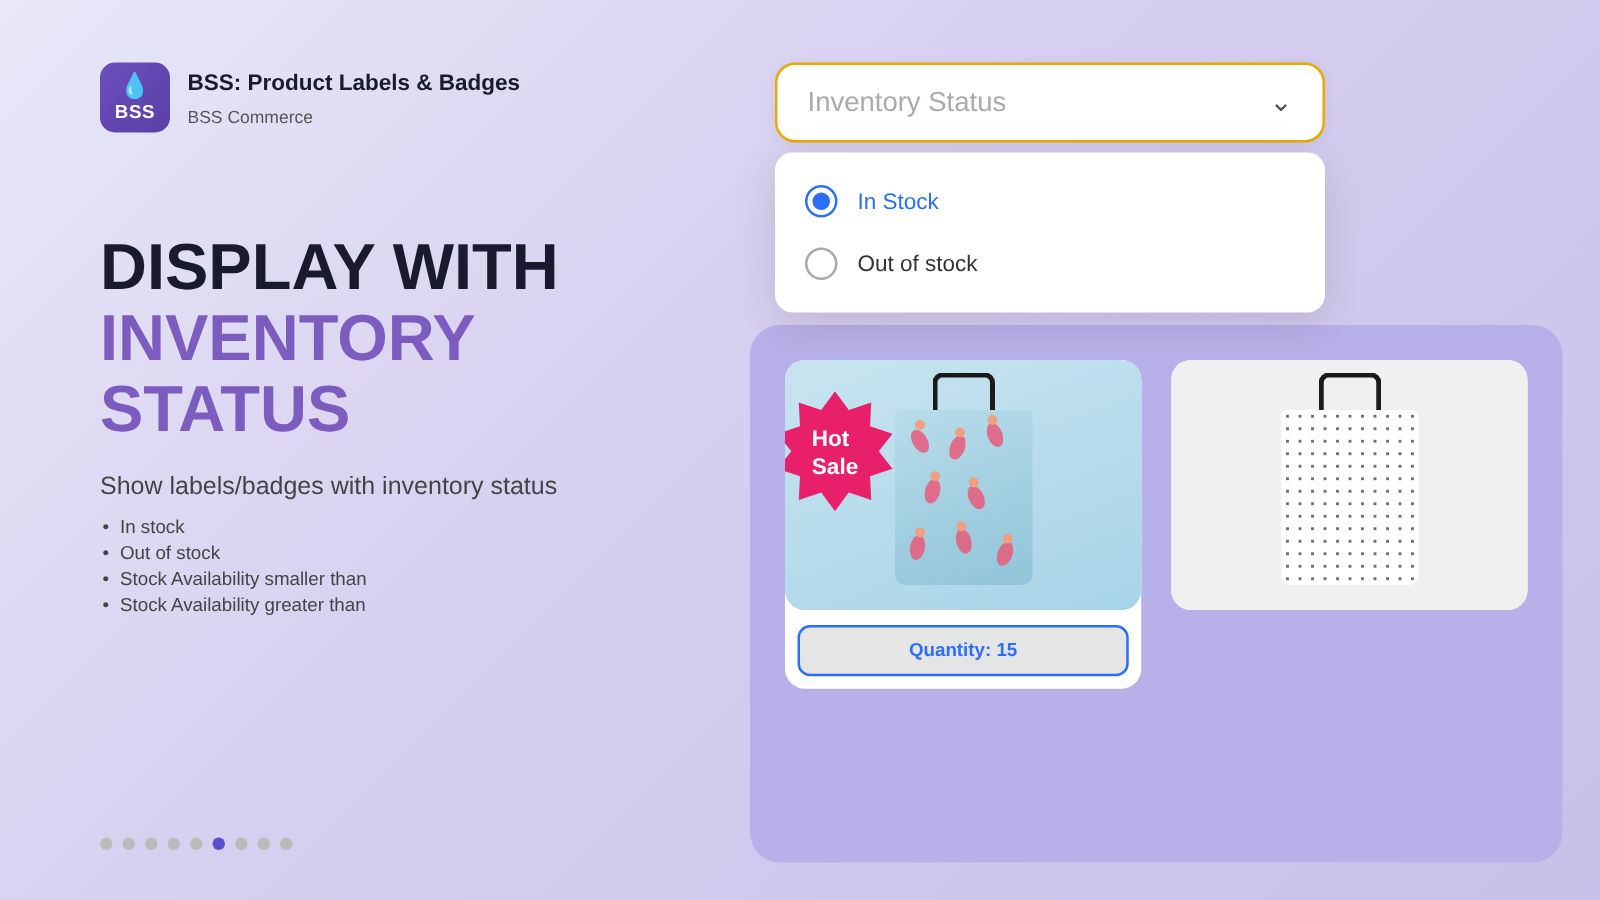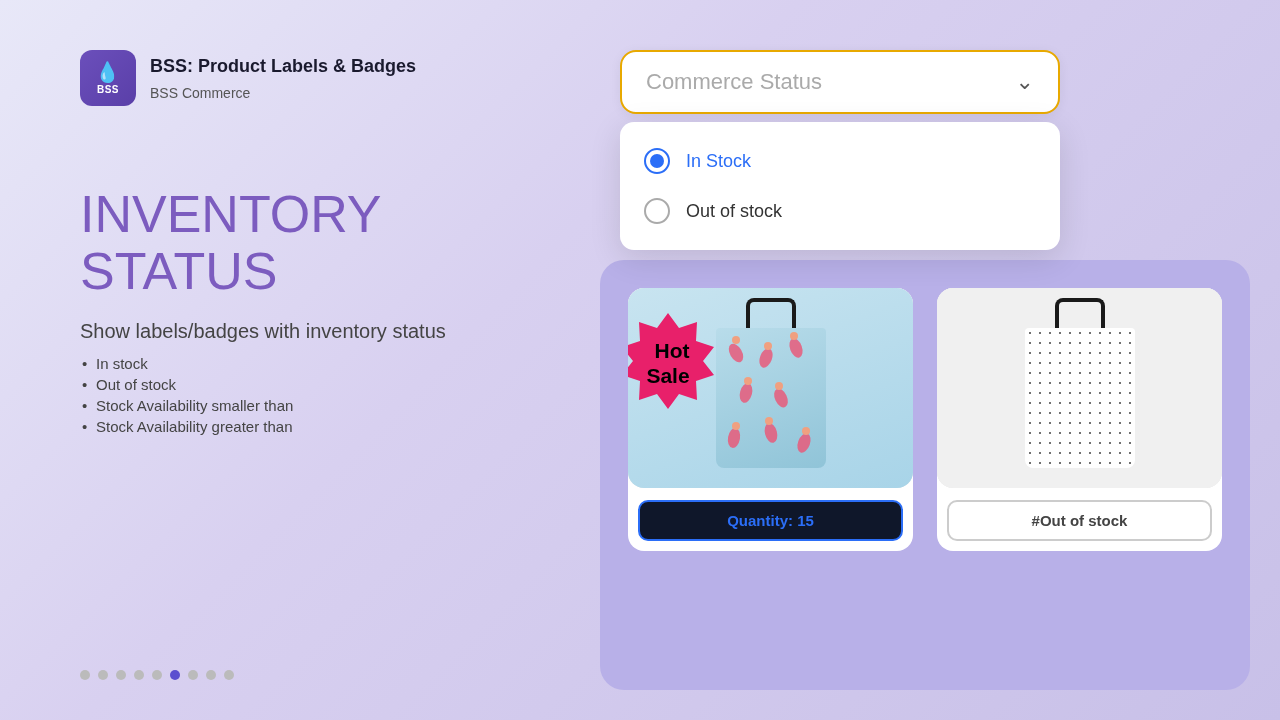--- a/index.html
+++ b/index.html
@@ -56,7 +56,7 @@
 
     .brand-logo-text {
       color: white;
-      font-size: 10px;
+      font-size: 15px;
       font-weight: 700;
       letter-spacing: 0.5px;
       margin-top: 2px;

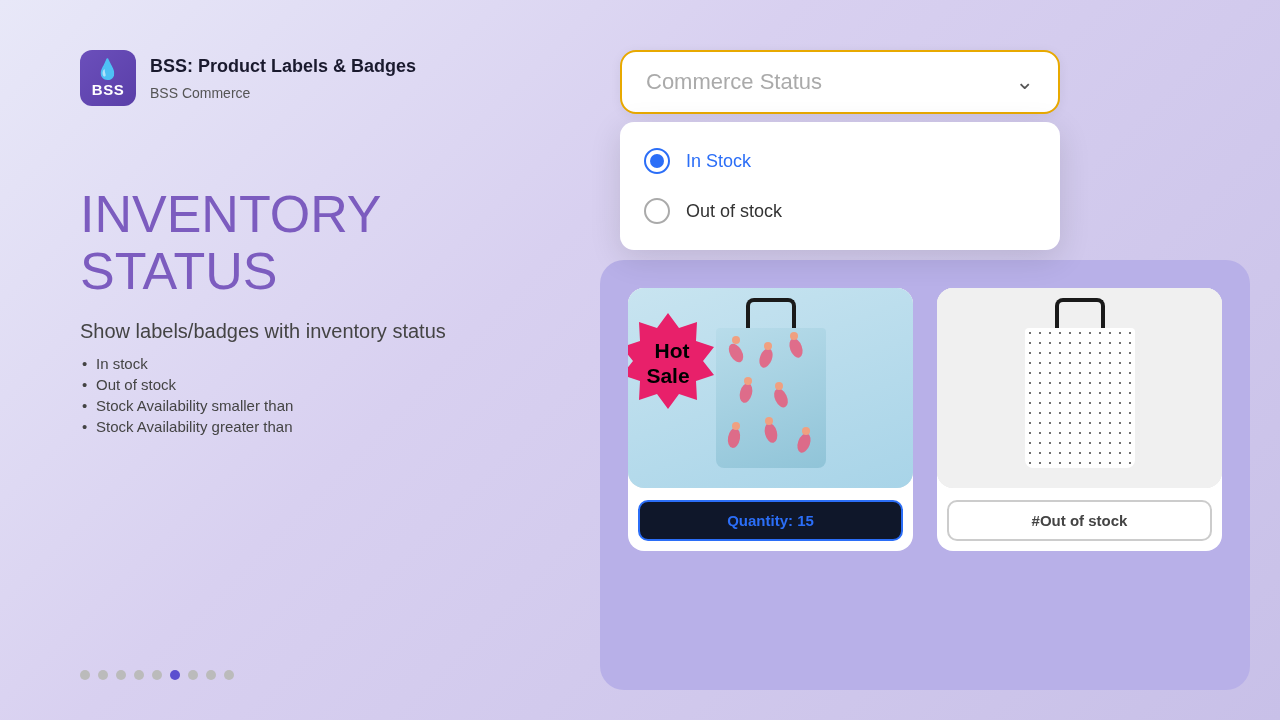--- a/index.html
+++ b/index.html
@@ -434,7 +434,7 @@
 
     <div class="dropdown-wrapper">
       <div class="dropdown-select">
-        <span class="dropdown-select-text">Commerce Status</span>
+        <span class="dropdown-select-text">Inventory Status</span>
         <span class="dropdown-chevron">⌄</span>
       </div>
 

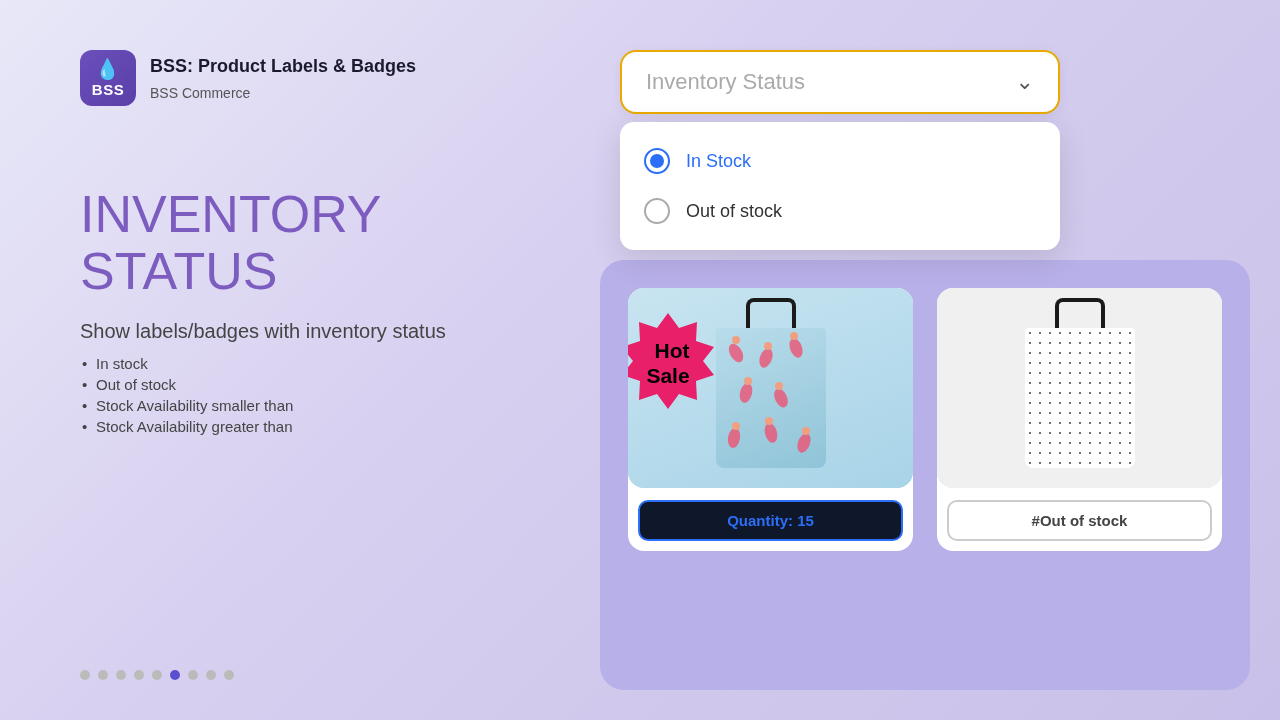--- a/index.html
+++ b/index.html
@@ -402,6 +402,7 @@
     </div>
 
     <div>
+      <div class="main-heading">DISPLAY WITH</div>
       <div class="main-heading-purple">
         <span>INVENTORY<br>STATUS</span>
       </div>

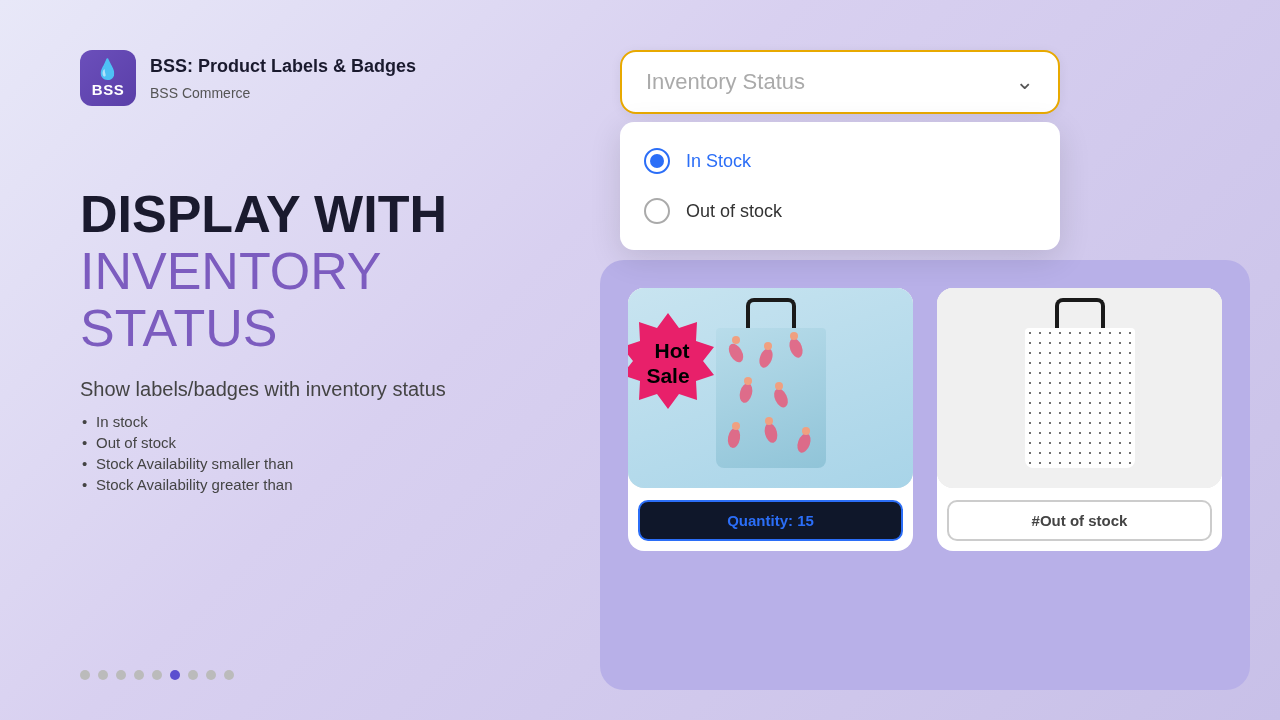--- a/index.html
+++ b/index.html
@@ -91,7 +91,7 @@
 
     .main-heading-purple {
       font-size: 52px;
-      font-weight: 400;
+      font-weight: 700;
       line-height: 1.1;
       color: #7c5cbf;
       text-transform: uppercase;

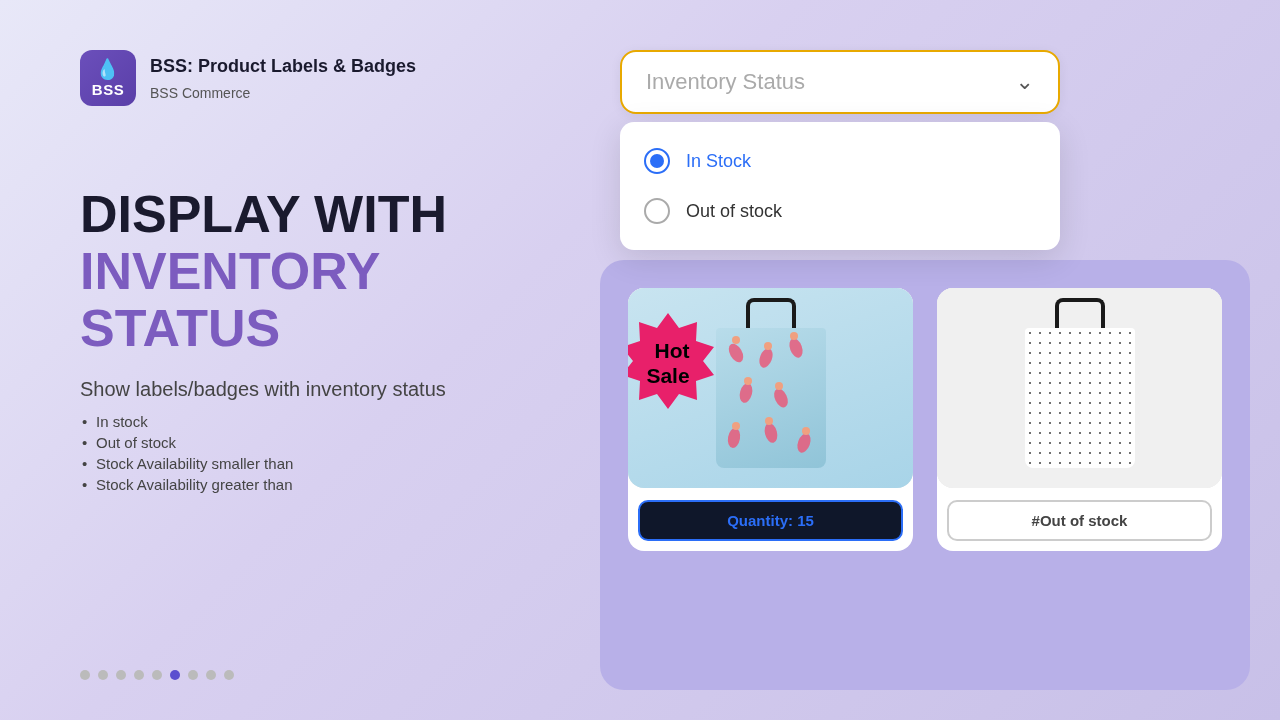--- a/index.html
+++ b/index.html
@@ -352,10 +352,10 @@
     }
 
     .hot-sale-text {
-      font-size: 21px;
+      font-size: 18px;
       font-weight: 900;
-      color: #000000;
-      text-align: right;
+      color: #ffffff;
+      text-align: left;
       line-height: 1.2;
     }
 

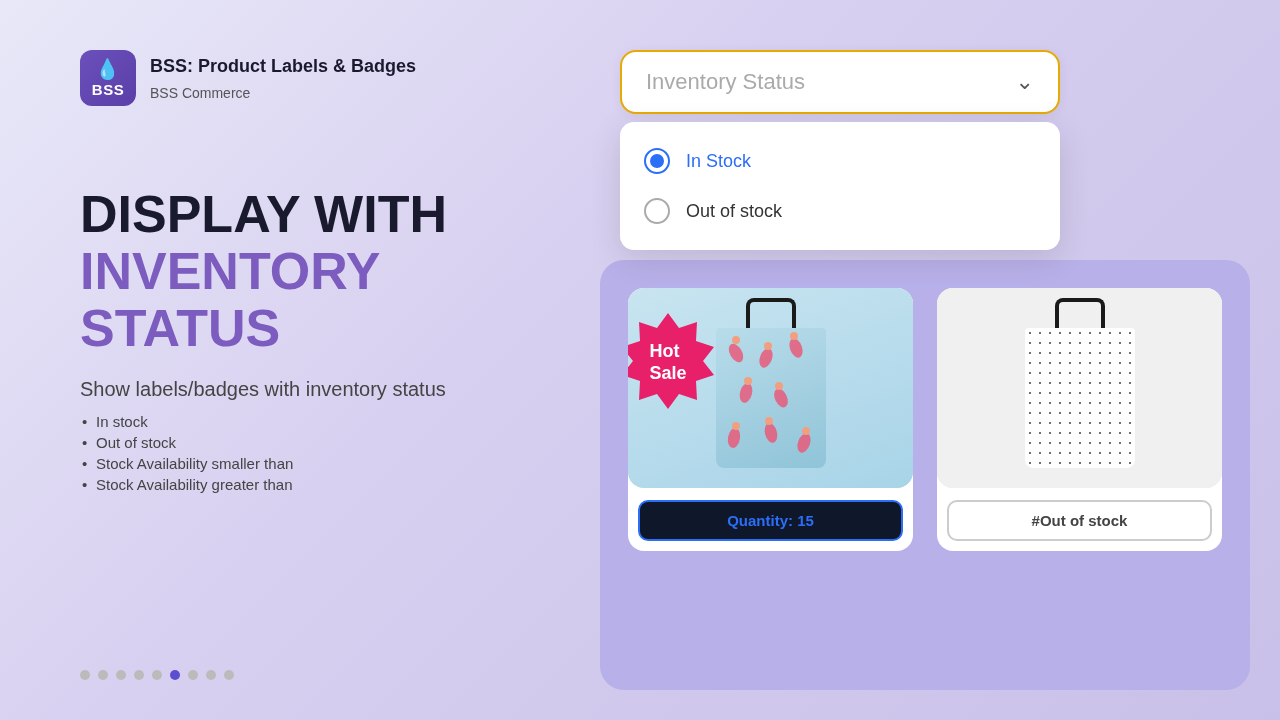--- a/index.html
+++ b/index.html
@@ -374,7 +374,7 @@
     .badge-blue {
       border-color: #2b6ef7;
       color: #2b6ef7;
-      background: #0f172a;
+      background: #e5e5e5;
     }
 
     .badge-gray {

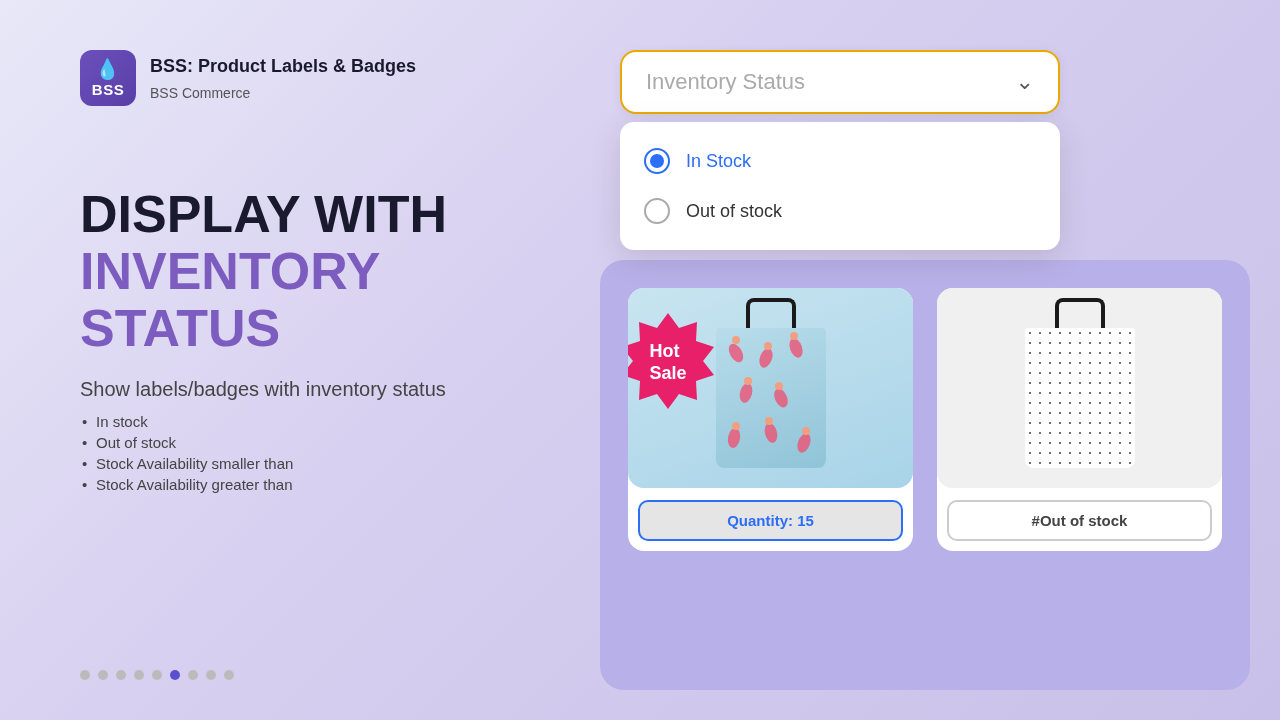--- a/index.html
+++ b/index.html
@@ -501,7 +501,6 @@
             </div>
           </div>
         </div>
-        <div class="product-badge-btn badge-gray">#Out of stock</div>
       </div>
 
     </div>

